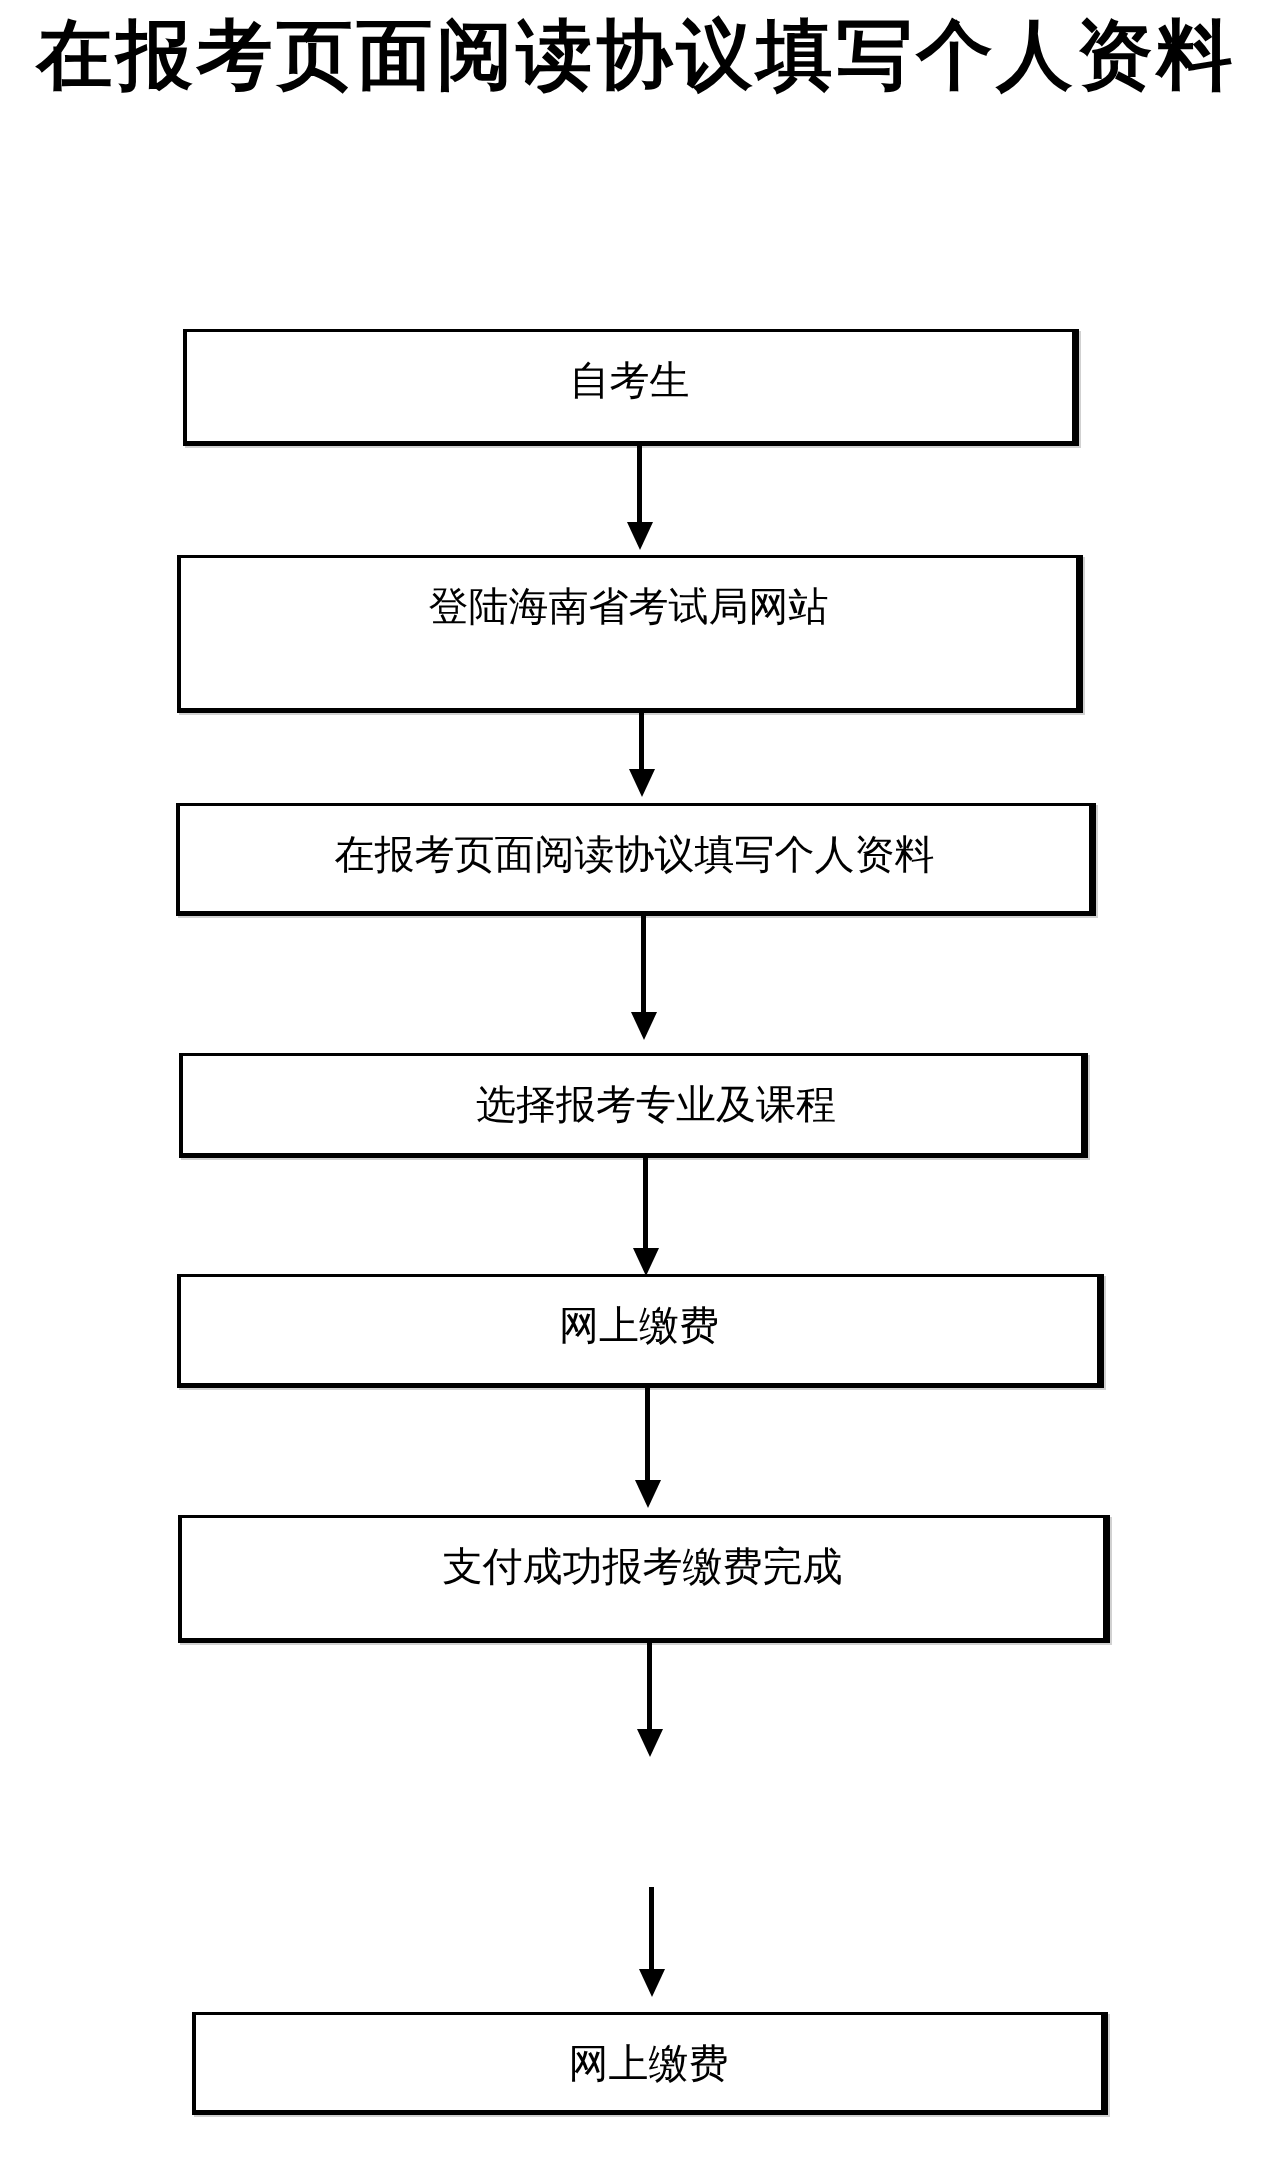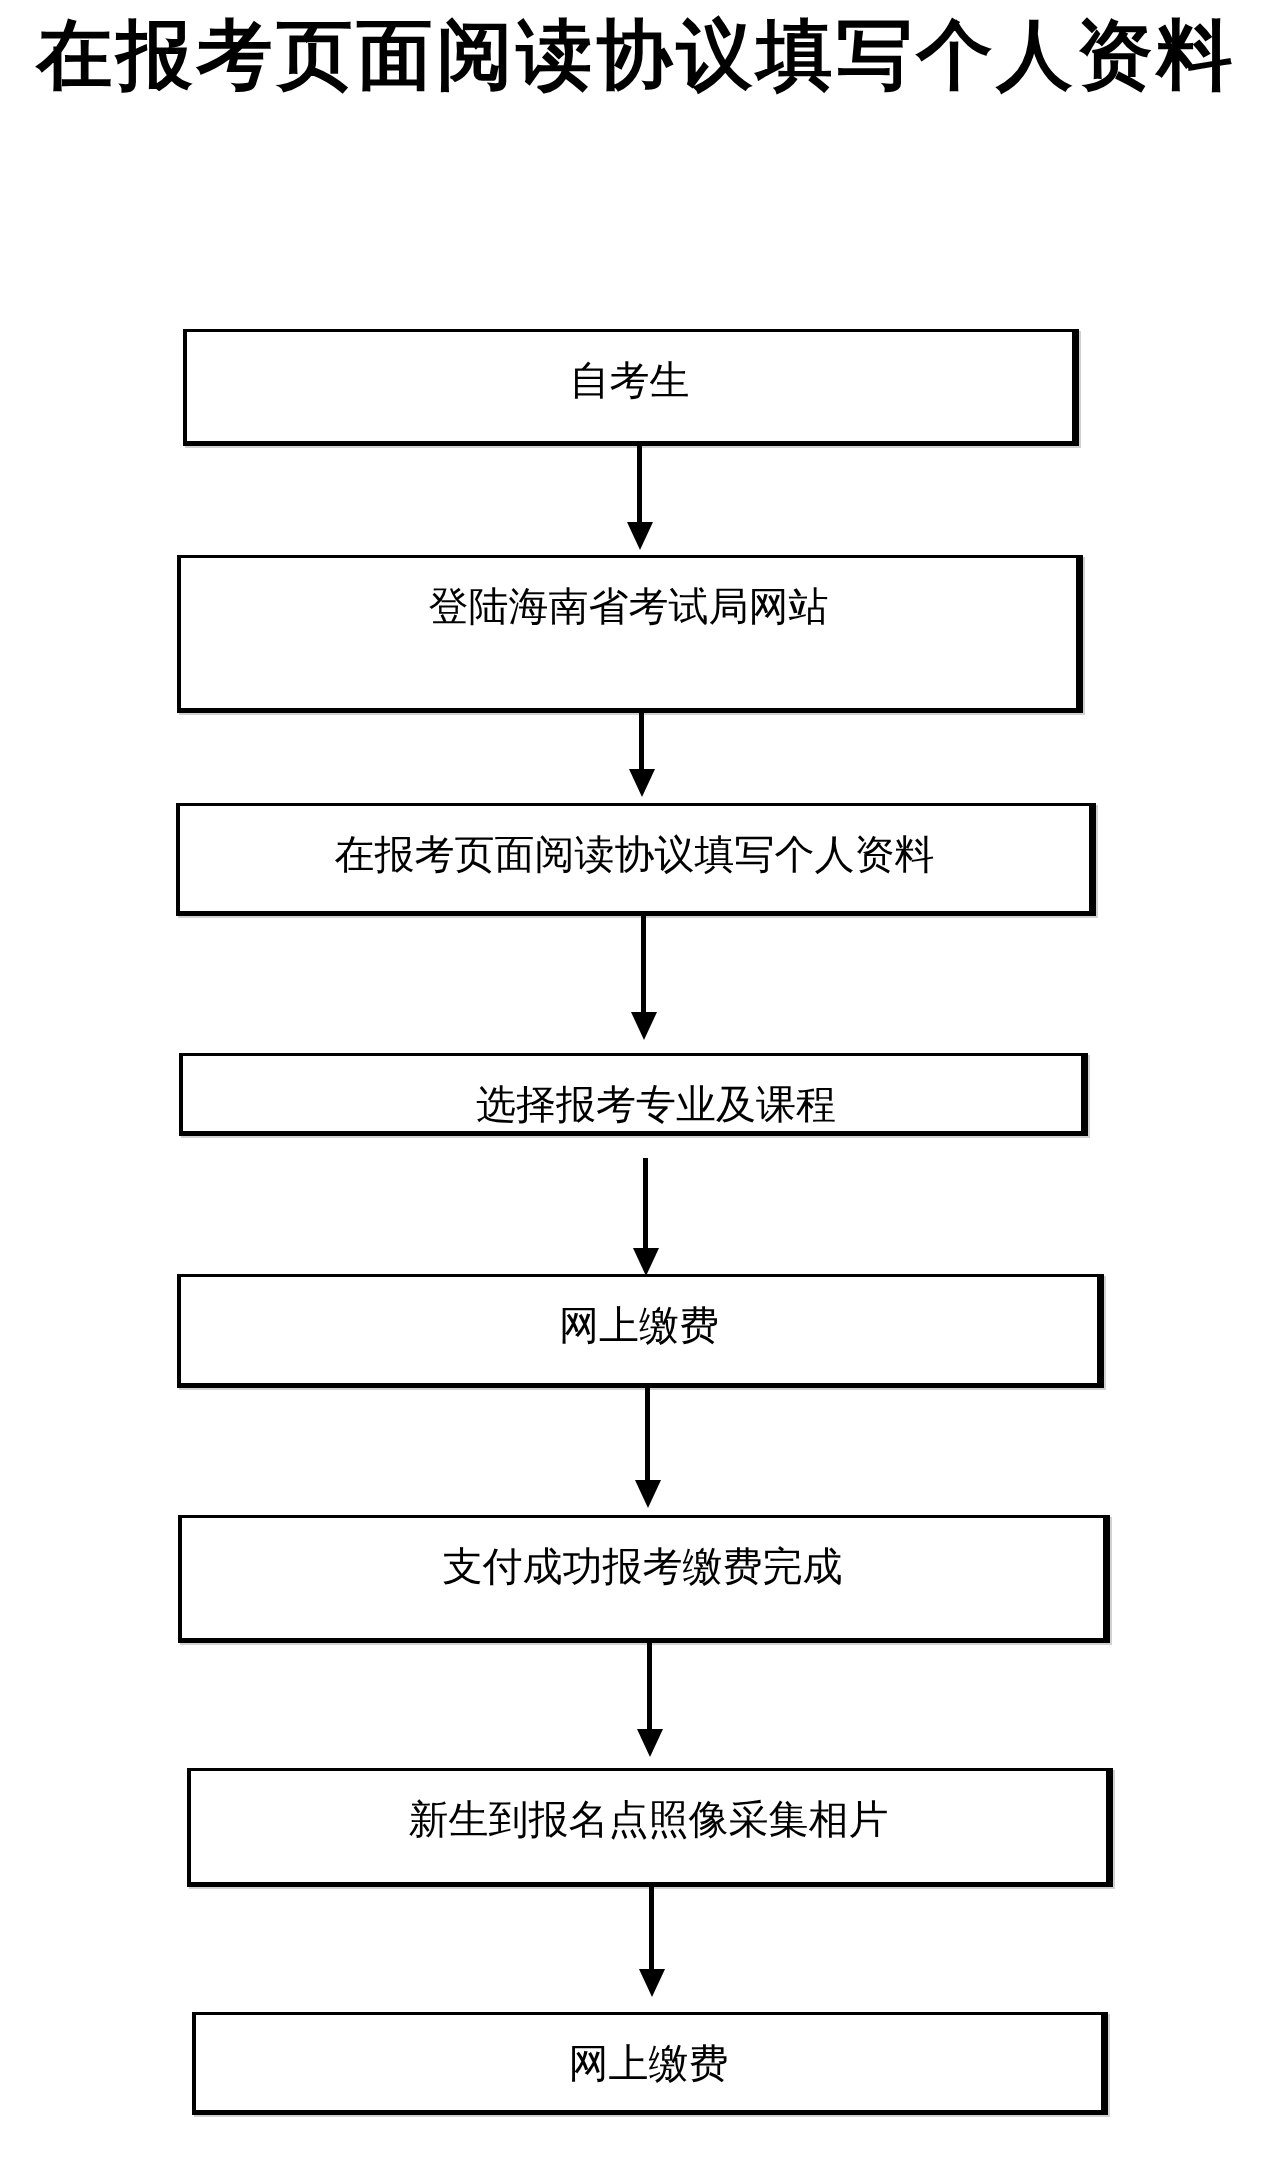--- a/index.html
+++ b/index.html
@@ -100,7 +100,7 @@
     <div class="arrow-head"></div>
   </div>
 
-  <div class="flow-box" style="left:179px; top:1053px; width:909px; height:83px;padding-left:48px;">
+  <div class="flow-box" style="left:179px; top:1053px; width:909px; height:105px;padding-left:48px;">
     <span class="line">选择报考专业及课程</span>
   </div>
 

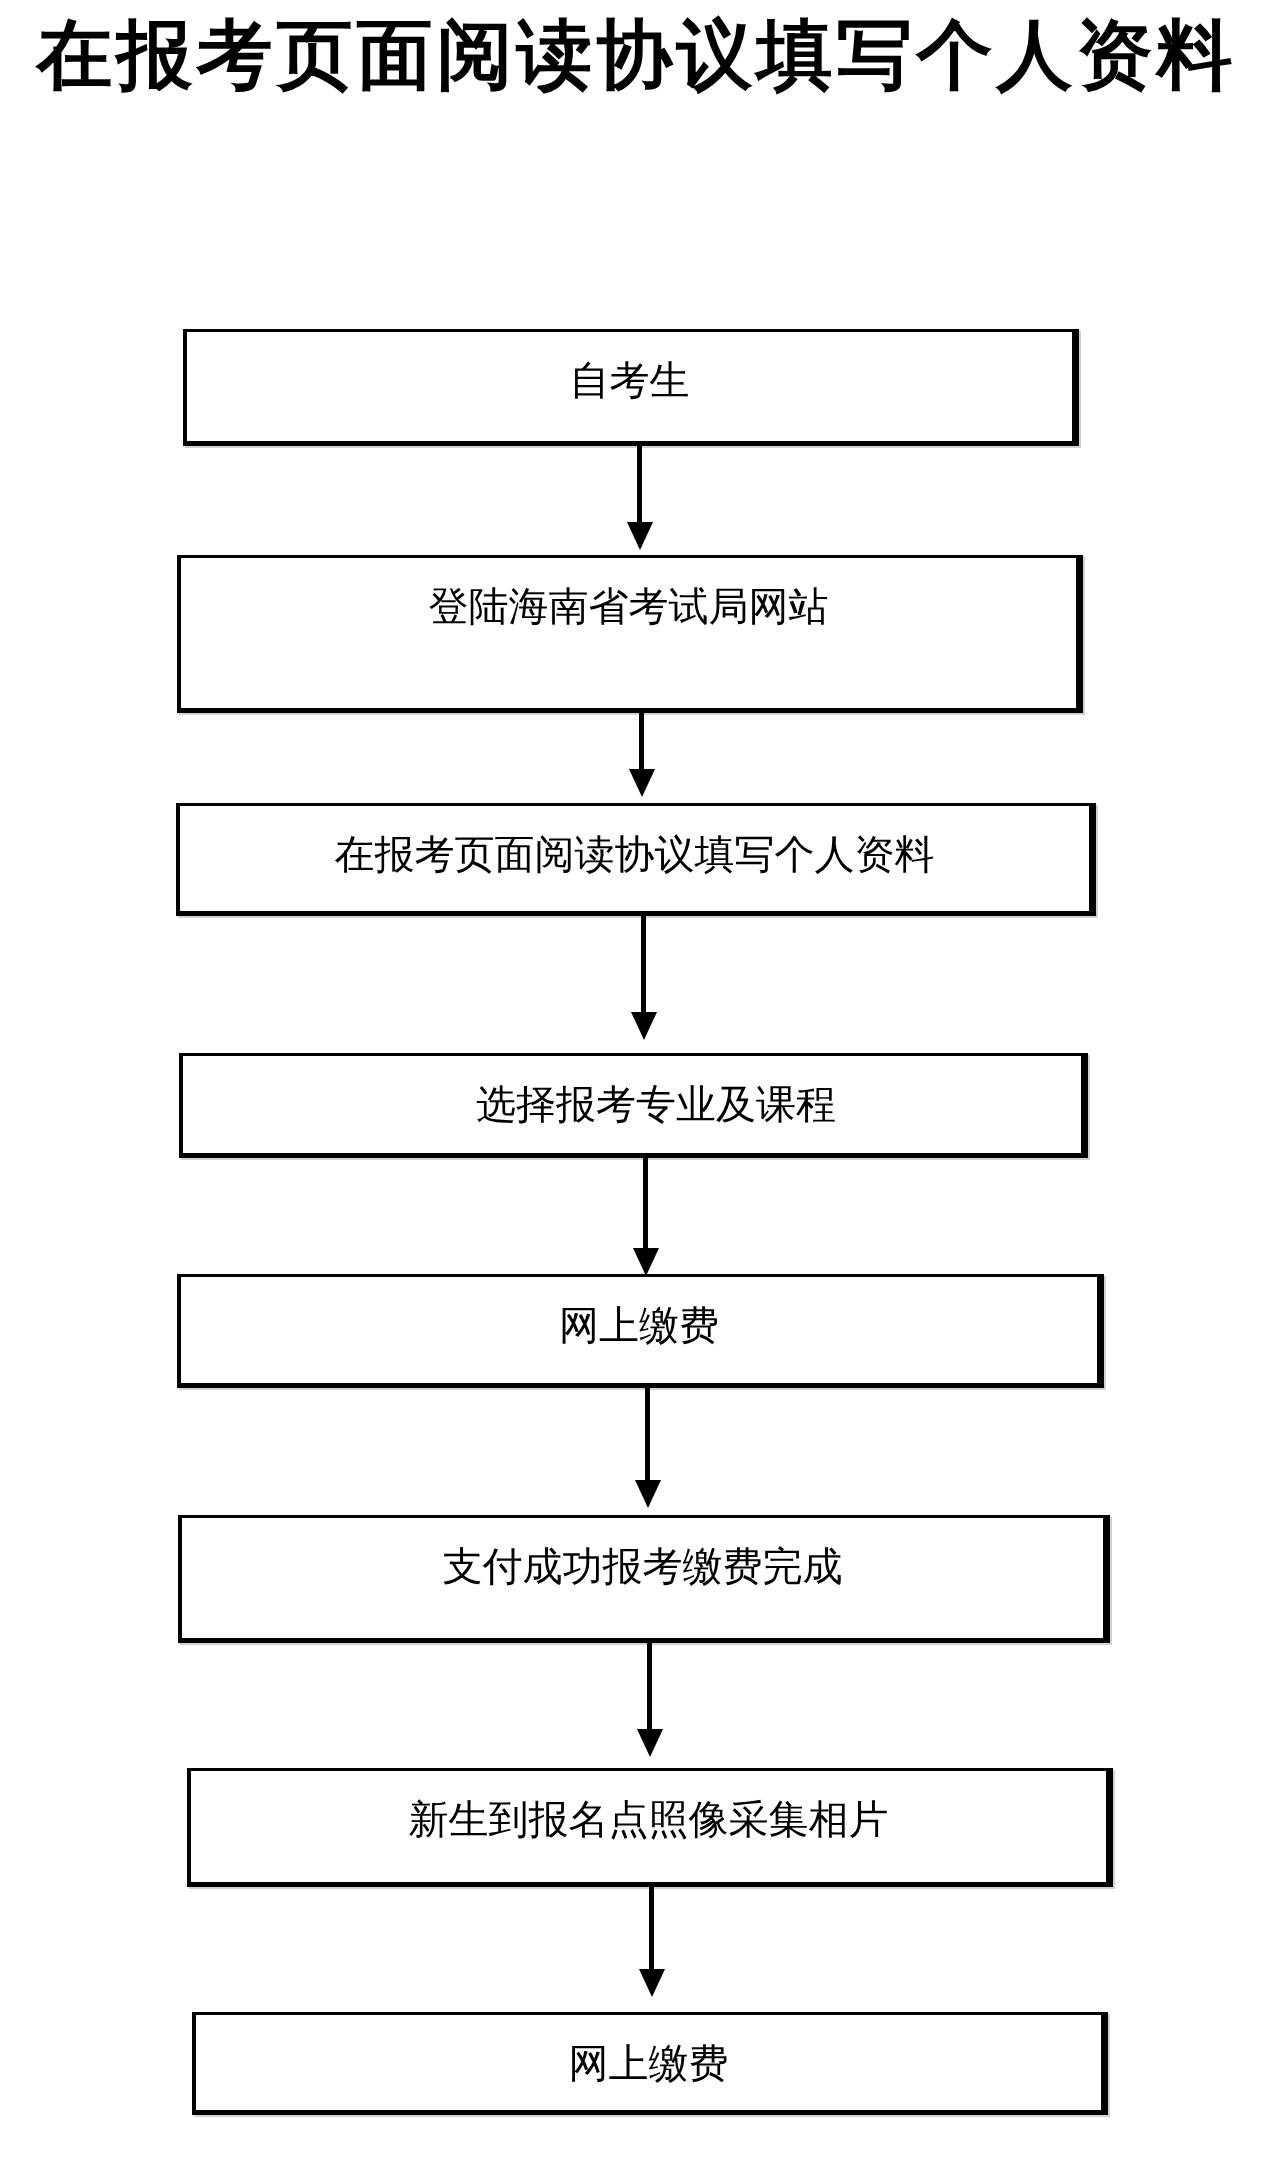--- a/index.html
+++ b/index.html
@@ -127,9 +127,6 @@
     <div class="arrow-head"></div>
   </div>
 
-  <div class="flow-box" style="left:187px; top:1768px; width:926px; height:119px;">
-    <span class="line">新生到报名点照像采集相片</span>
-  </div>
 
   <div class="arrow" style="left:638px; top:1887px; height:110px;">
     <div class="arrow-line"></div>

